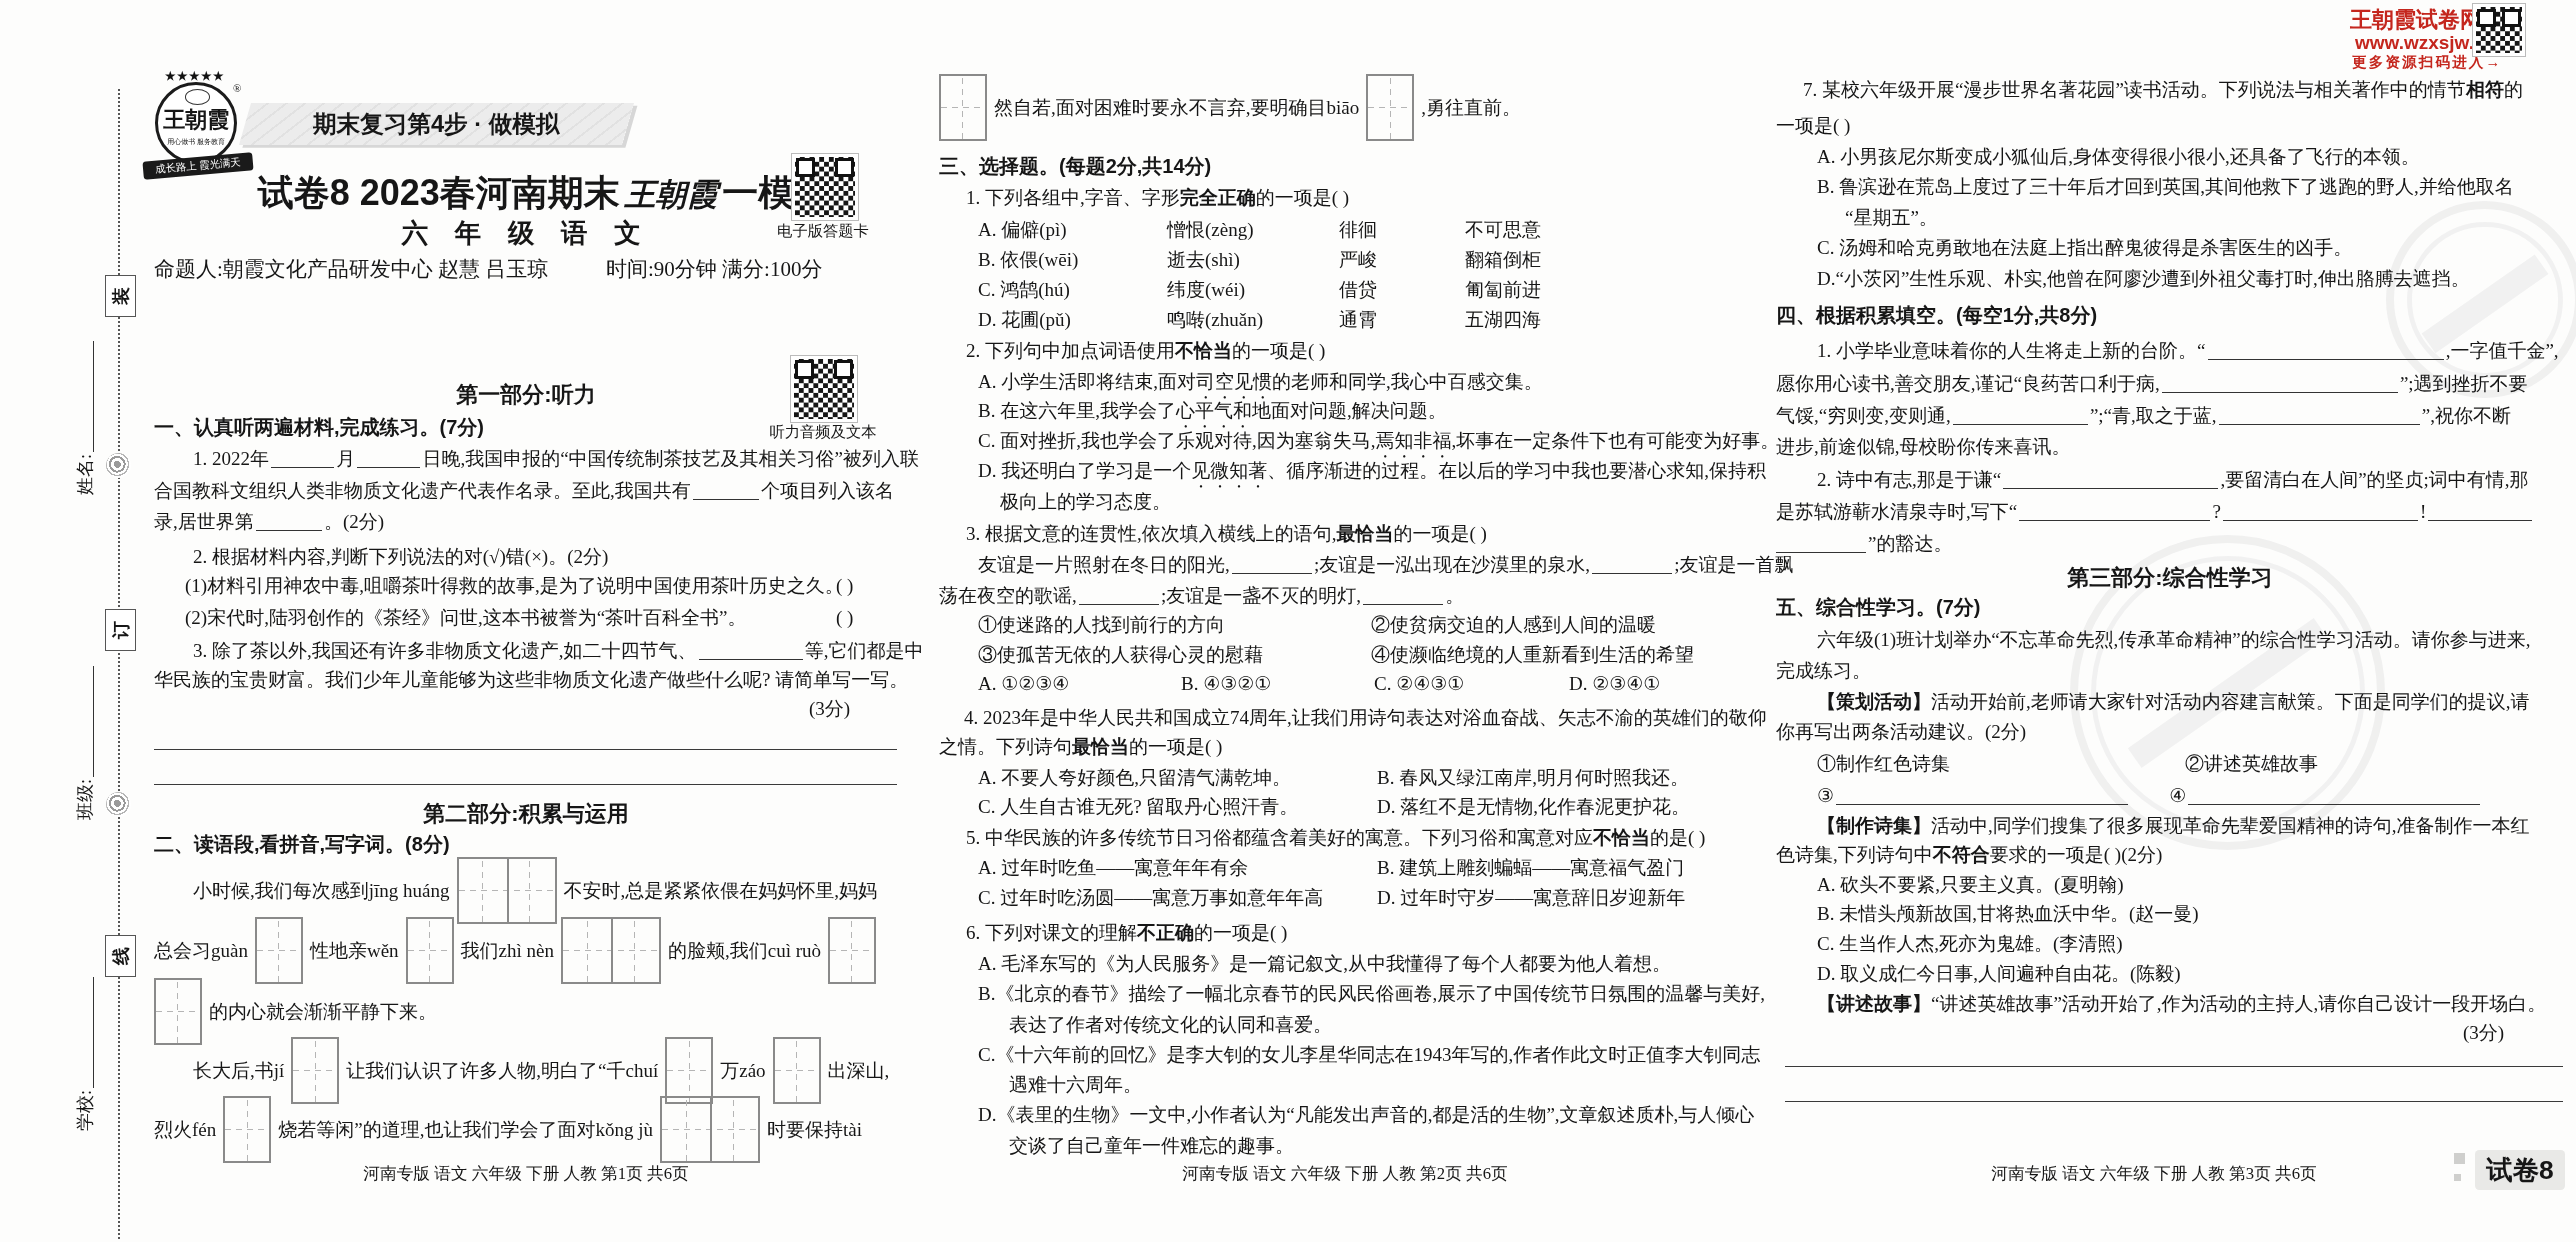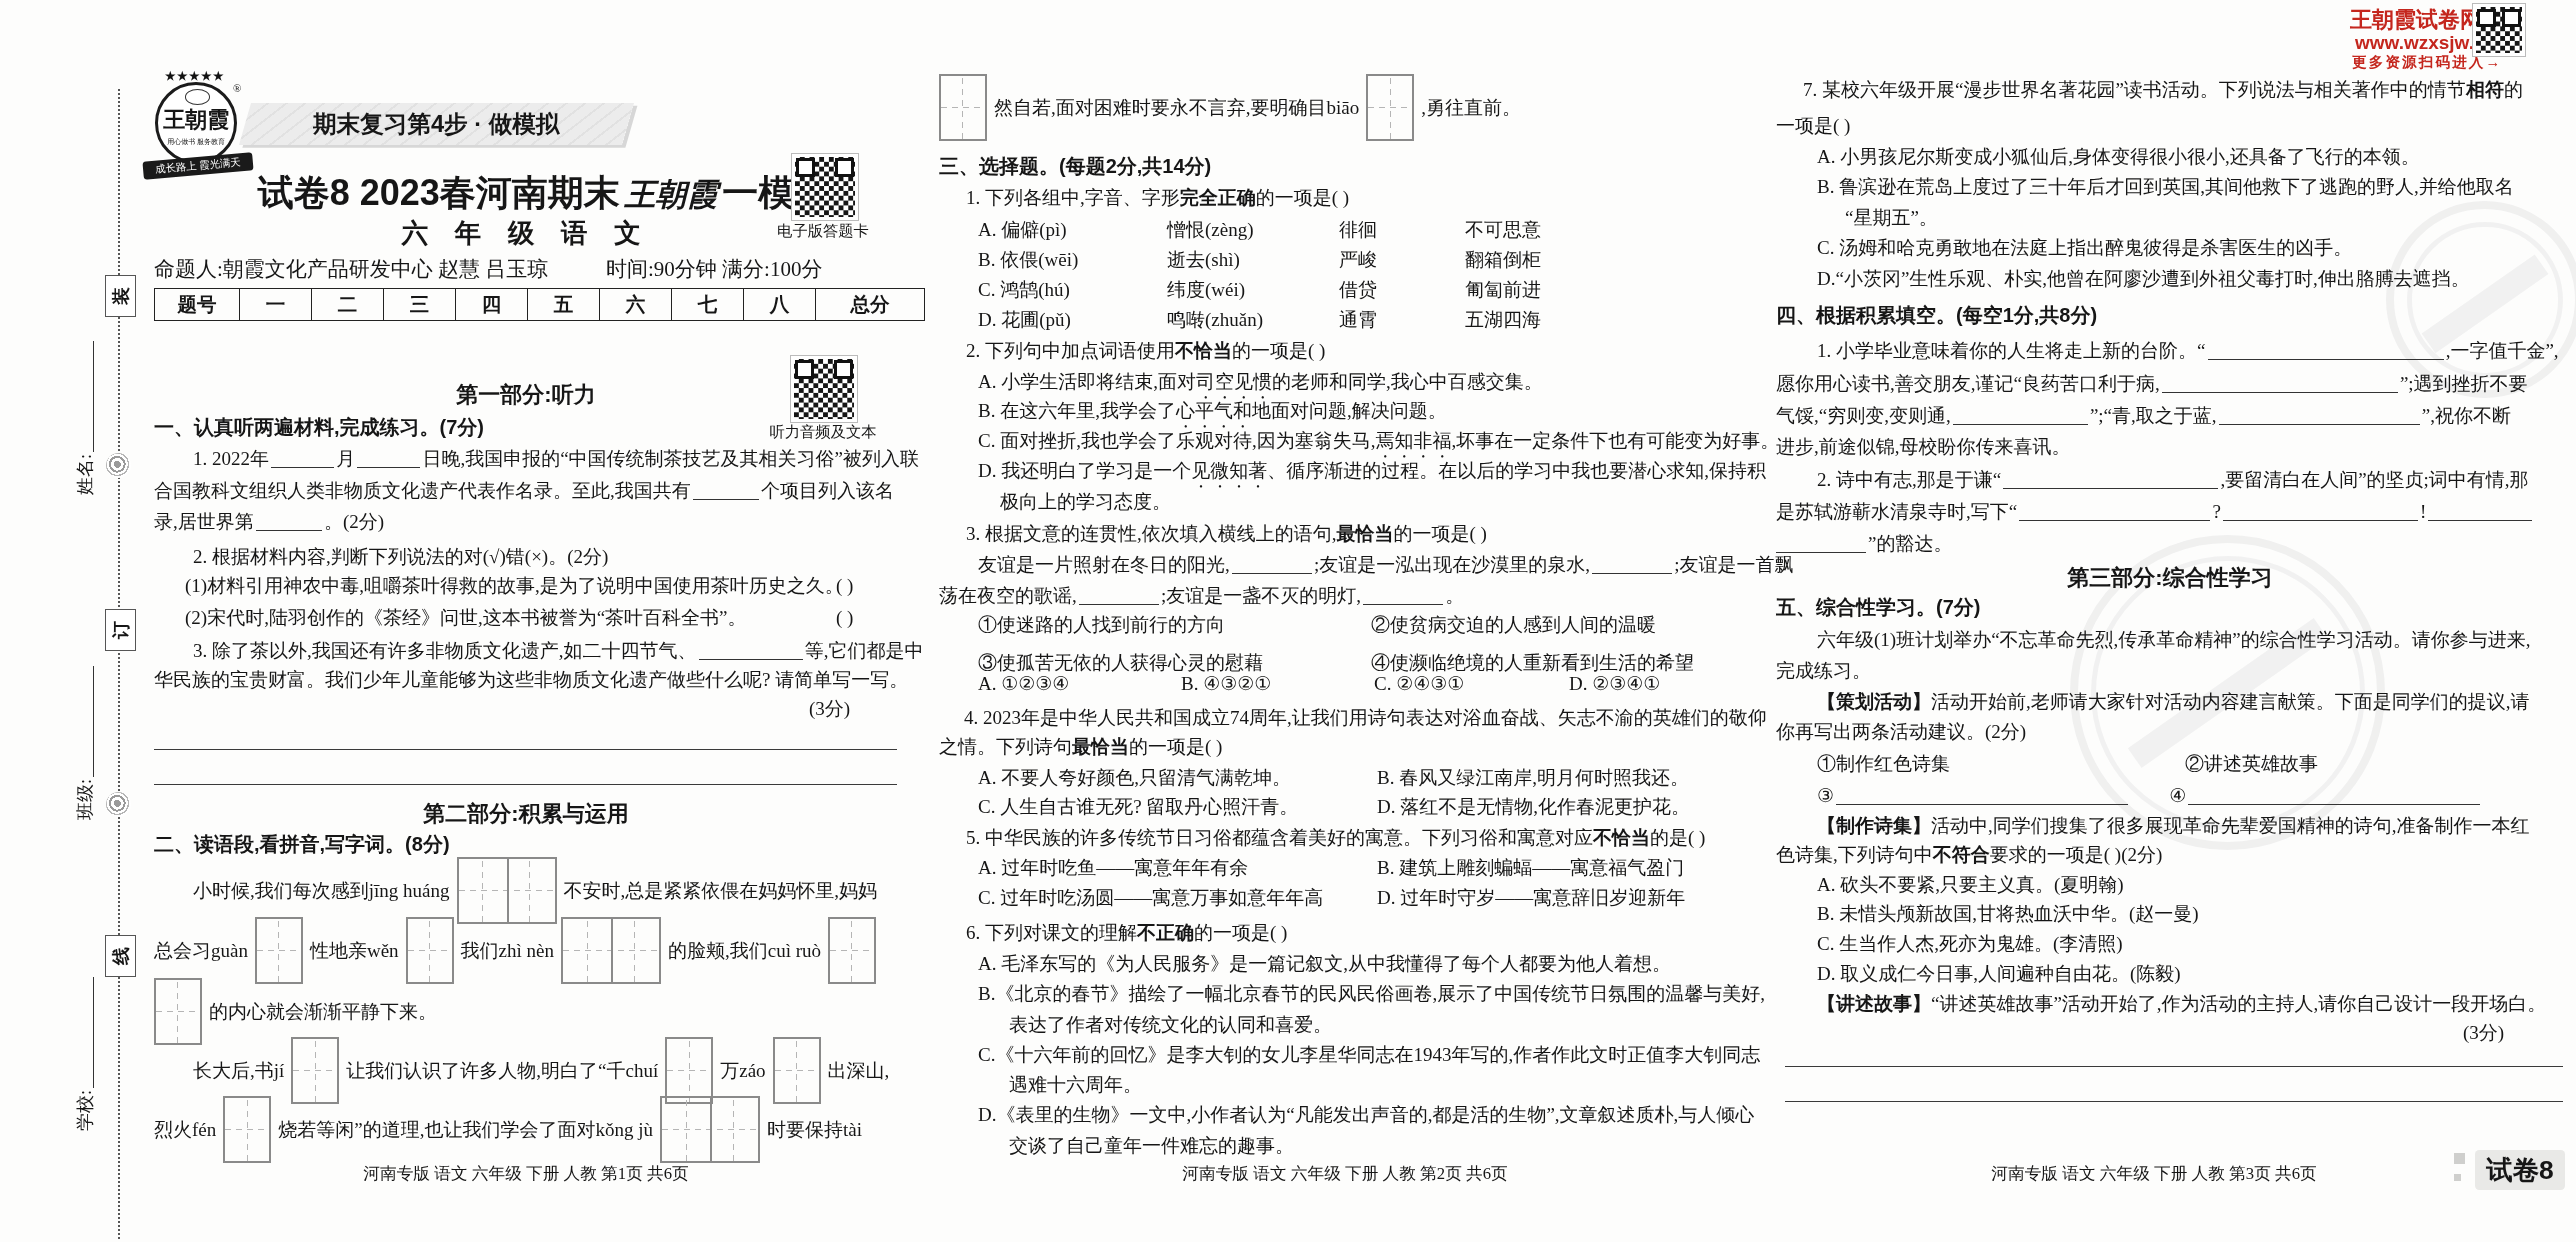--- a/index.html
+++ b/index.html
@@ -126,18 +126,6 @@
 
     <table style="position:absolute;left:154px;top:288px;width:743px;border-collapse:collapse;table-layout:fixed;font-size:19.5px;">
       <tbody>
-          <tr style="height:32px;">
-        <td class="h" style="width:82px;border:1.4px solid #222;text-align:center;">题号</td>
-        <td class="h" style="width:69px;border:1.4px solid #222;text-align:center;">一</td>
-        <td class="h" style="width:69px;border:1.4px solid #222;text-align:center;">二</td>
-        <td class="h" style="width:69px;border:1.4px solid #222;text-align:center;">三</td>
-        <td class="h" style="width:69px;border:1.4px solid #222;text-align:center;">四</td>
-        <td class="h" style="width:69px;border:1.4px solid #222;text-align:center;">五</td>
-        <td class="h" style="width:69px;border:1.4px solid #222;text-align:center;">六</td>
-        <td class="h" style="width:69px;border:1.4px solid #222;text-align:center;">七</td>
-        <td class="h" style="width:69px;border:1.4px solid #222;text-align:center;">八</td>
-        <td class="h" style="width:106px;border:1.4px solid #222;text-align:center;">总分</td>
-      </tr>
     </tbody>
       </table>
 

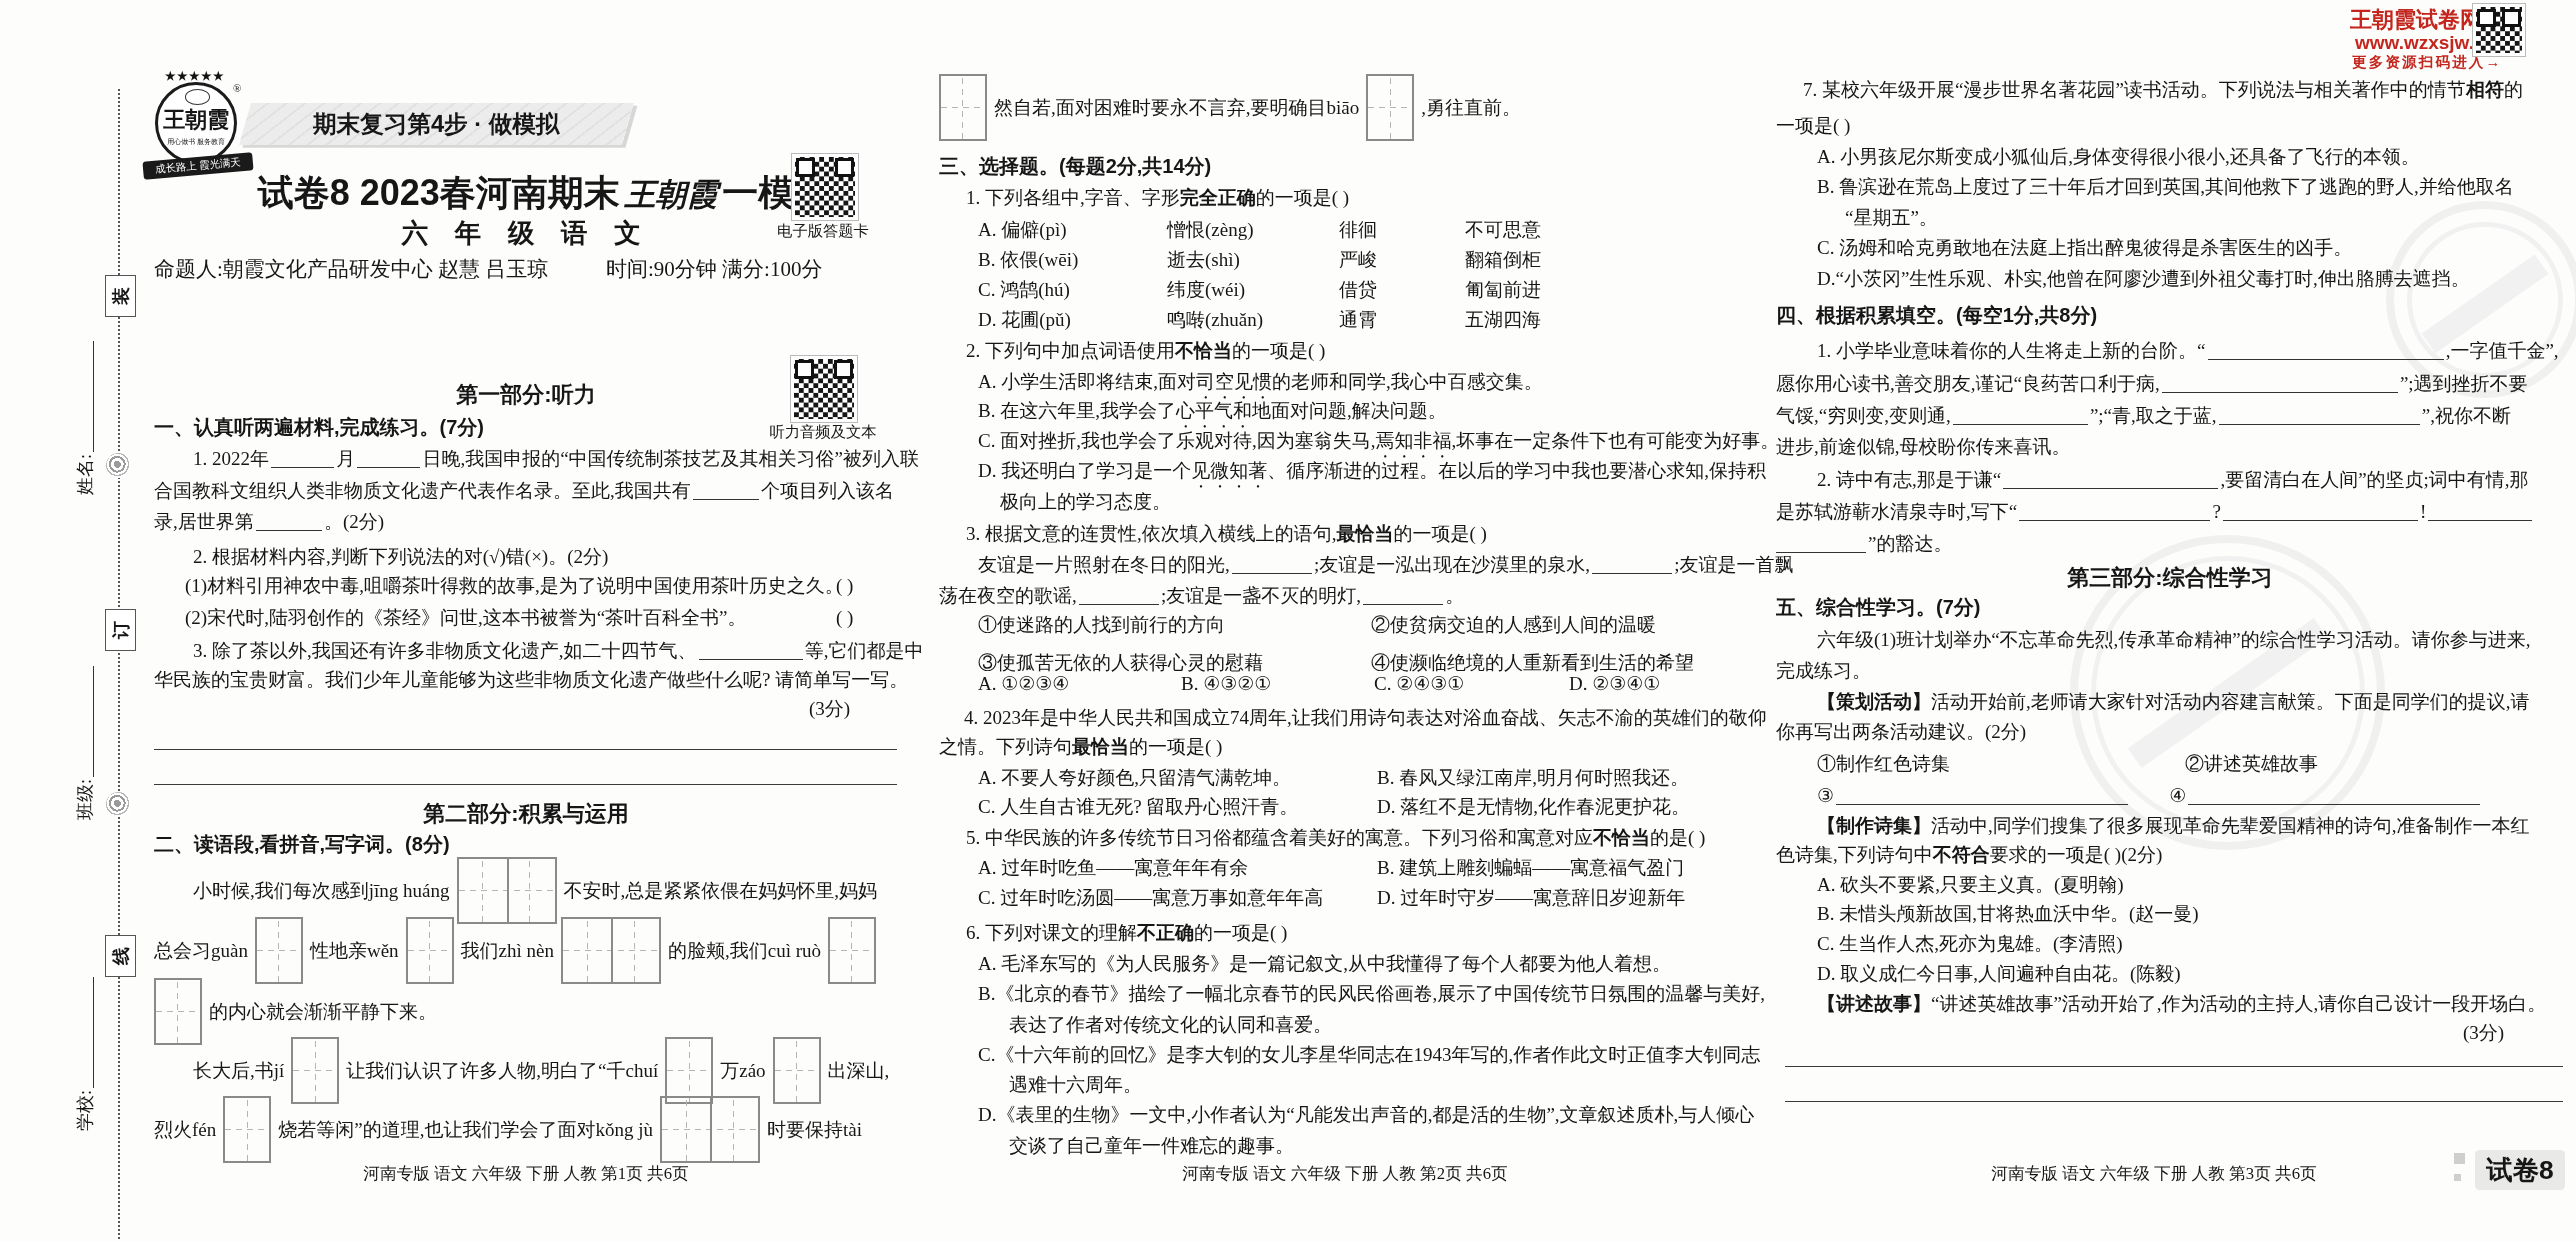--- a/index.html
+++ b/index.html
@@ -256,7 +256,7 @@
     <div class="t" style="left:978px;top:613px;">
       <span class="g565">①使迷路的人找到前行的方向</span><span>②使贫病交迫的人感到人间的温暖</span>
     </div>
-    <div class="t" style="left:978px;top:643px;margin-top:8px;">
+    <div class="t" style="left:978px;top:643px;">
       <span class="g565">③使孤苦无依的人获得心灵的慰藉</span><span>④使濒临绝境的人重新看到生活的希望</span>
     </div>
     <div class="t" style="left:978px;top:672px;">

